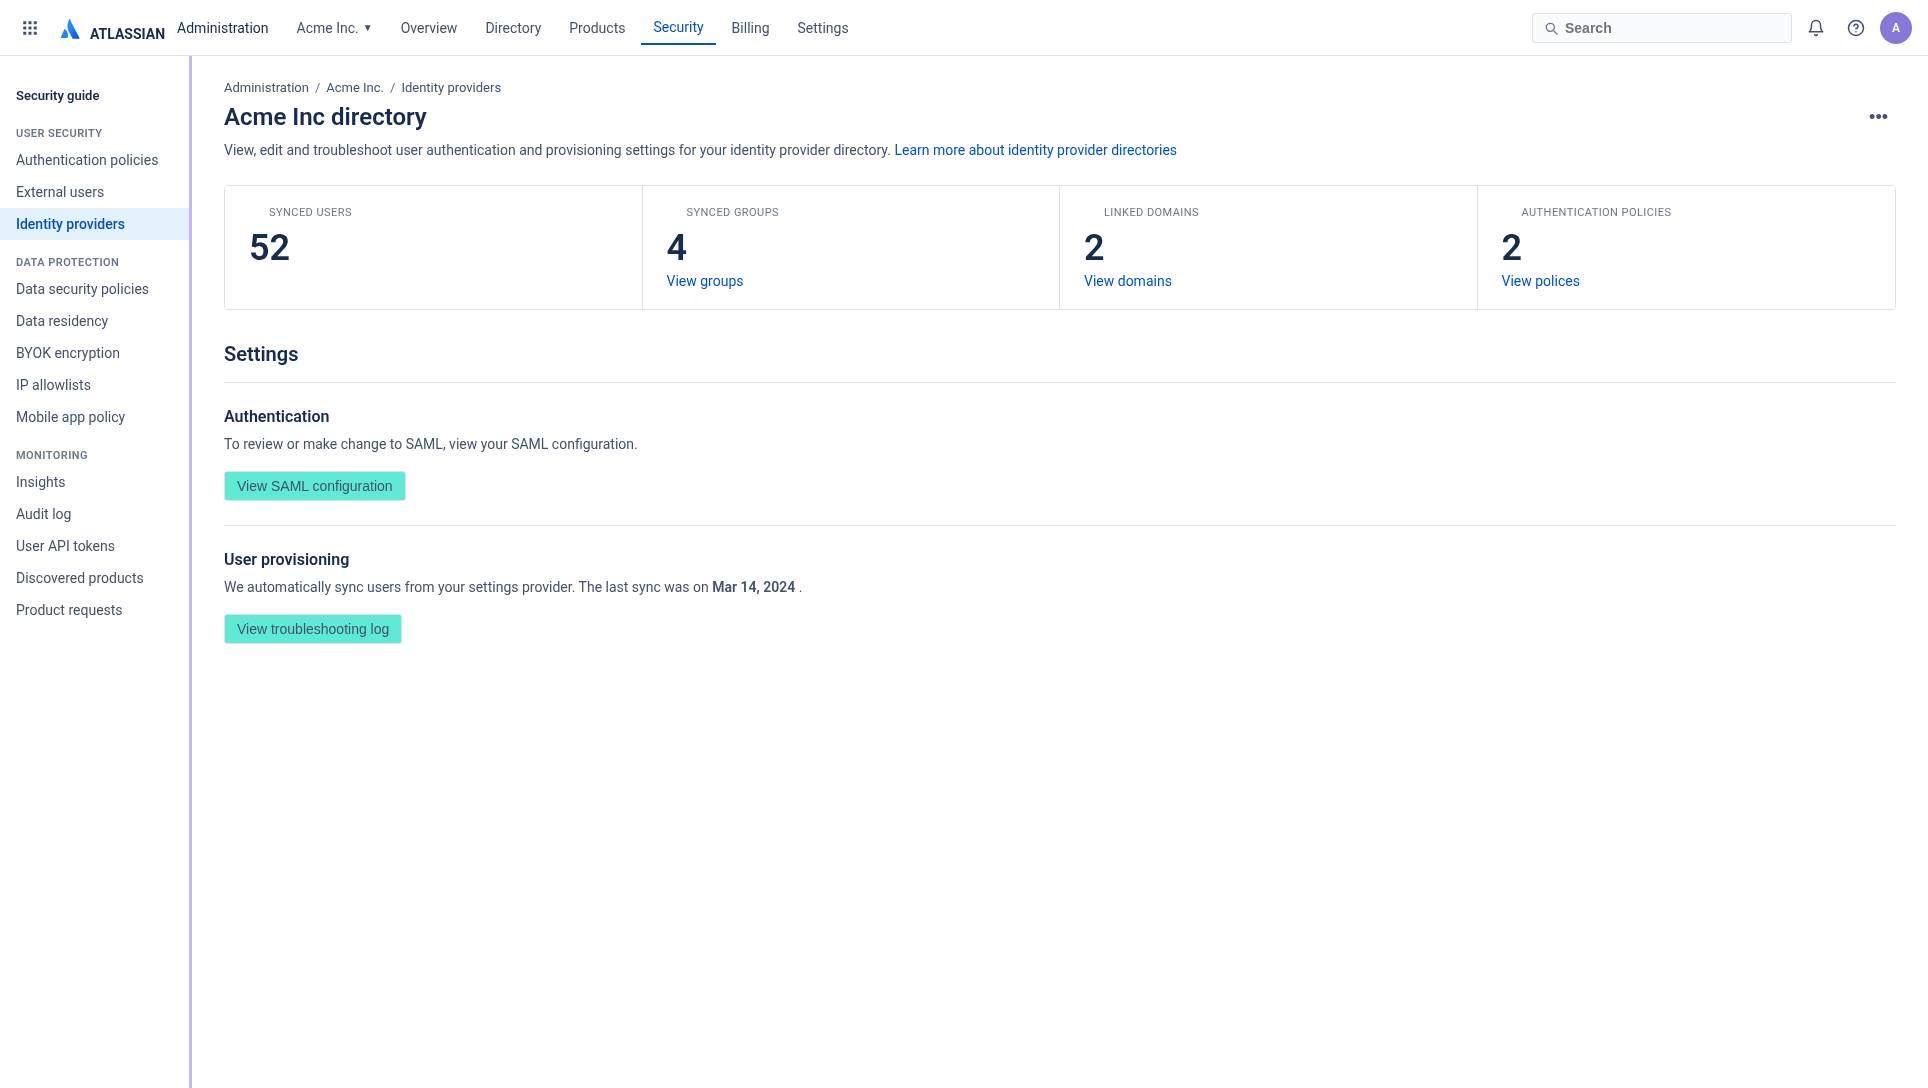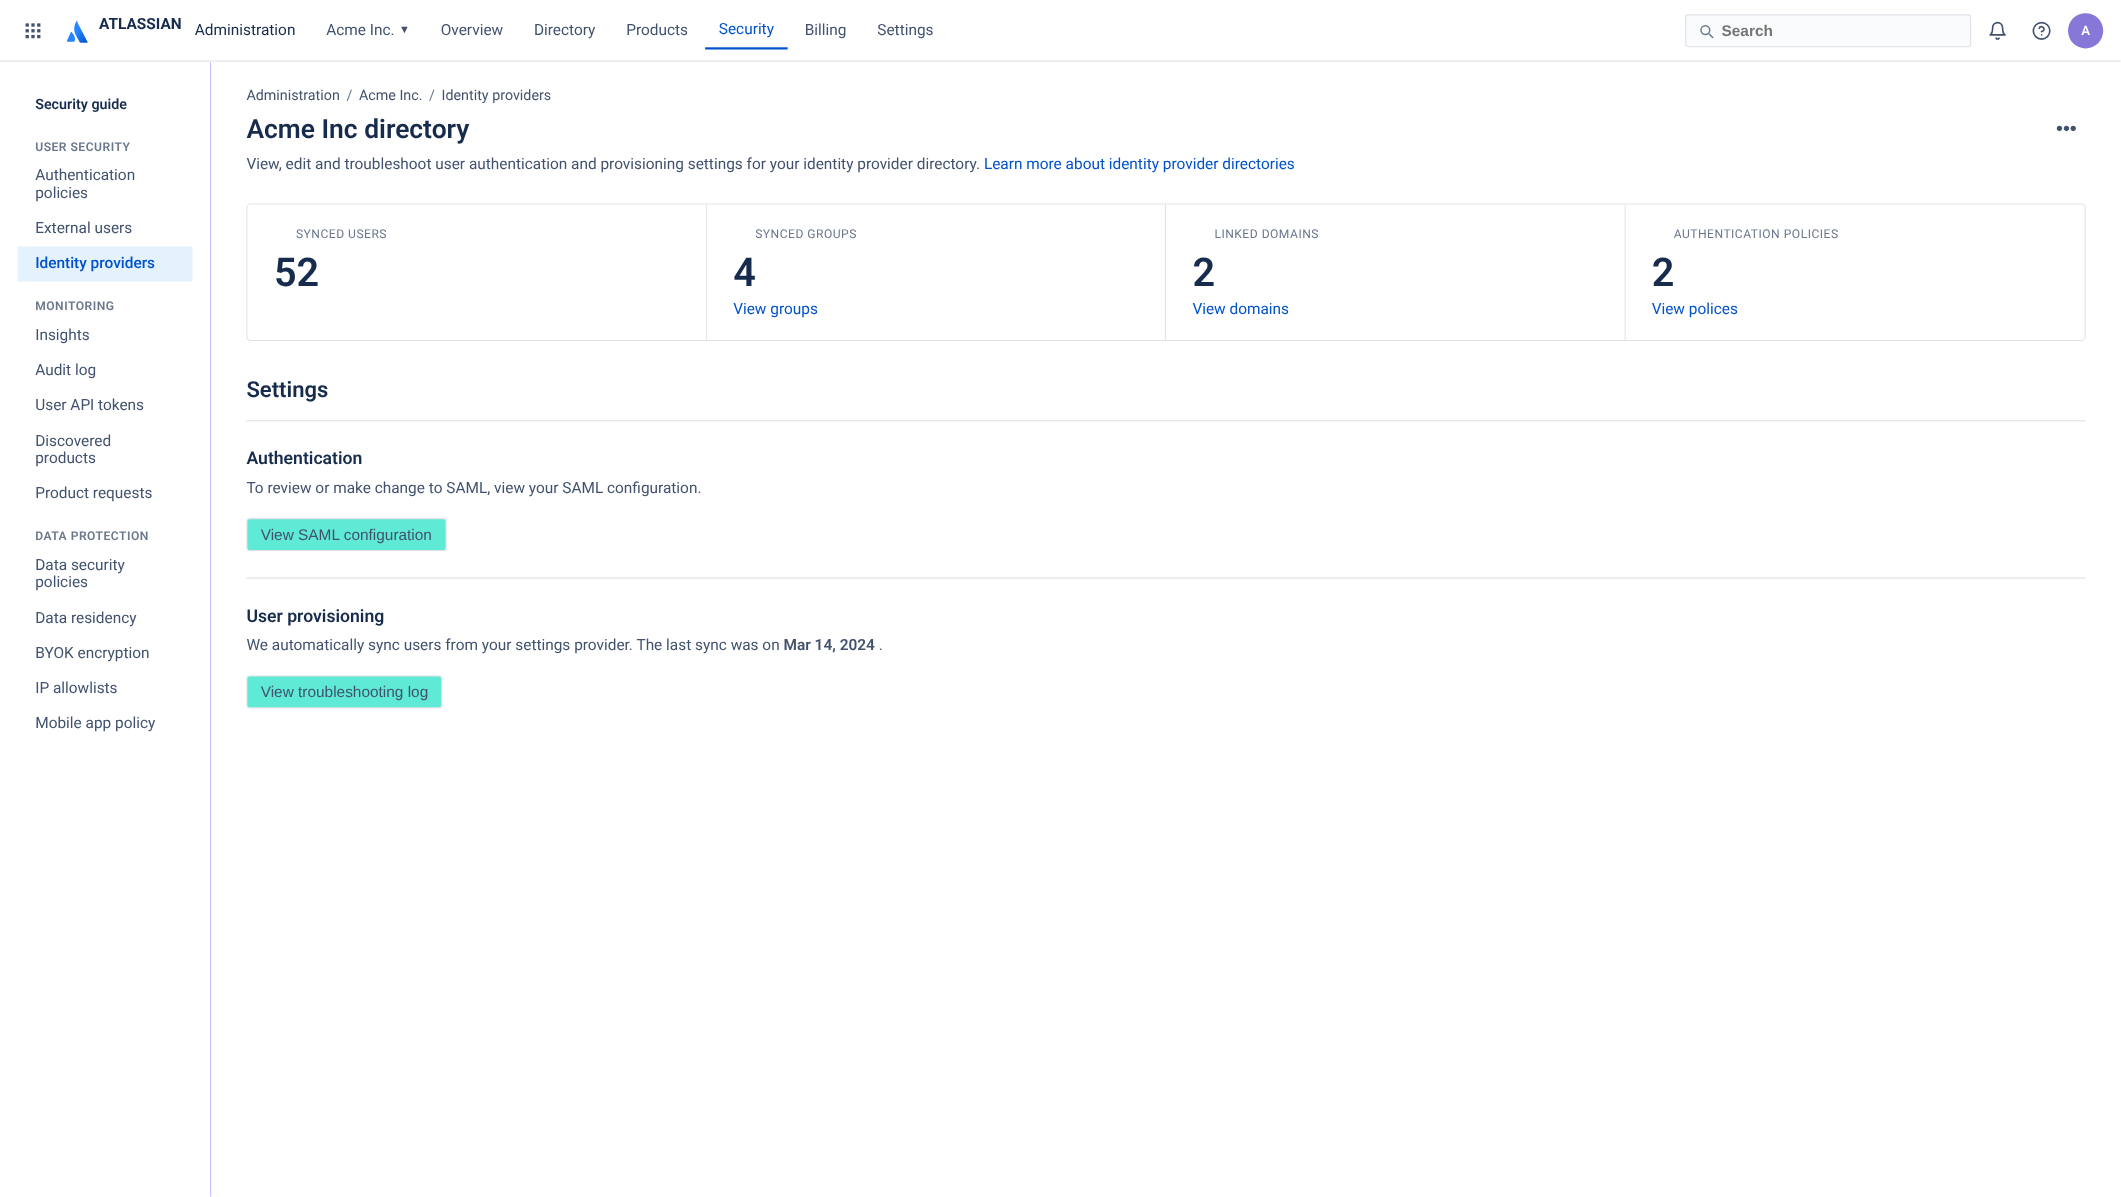--- a/index.html
+++ b/index.html
@@ -14,7 +14,7 @@
     .topnav-left { display: flex; align-items: center; gap: 12px; }
     .grid-icon { display: flex; align-items: center; justify-content: center; width: 28px; height: 28px; cursor: pointer; }
     .grid-icon svg { width: 18px; height: 18px; fill: #42526e; }
-    .atlassian-logo { display: flex; align-items: flex-start; gap: 6px; }
+    .atlassian-logo { display: flex; align-items: flex-end; gap: 6px; }
     .atlassian-logo-mark { width: 28px; height: 28px; }
     .atlassian-text { font-weight: 700; font-size: 14px; color: #172b4d; }
     .admin-text { font-size: 14px; color: #172b4d; }

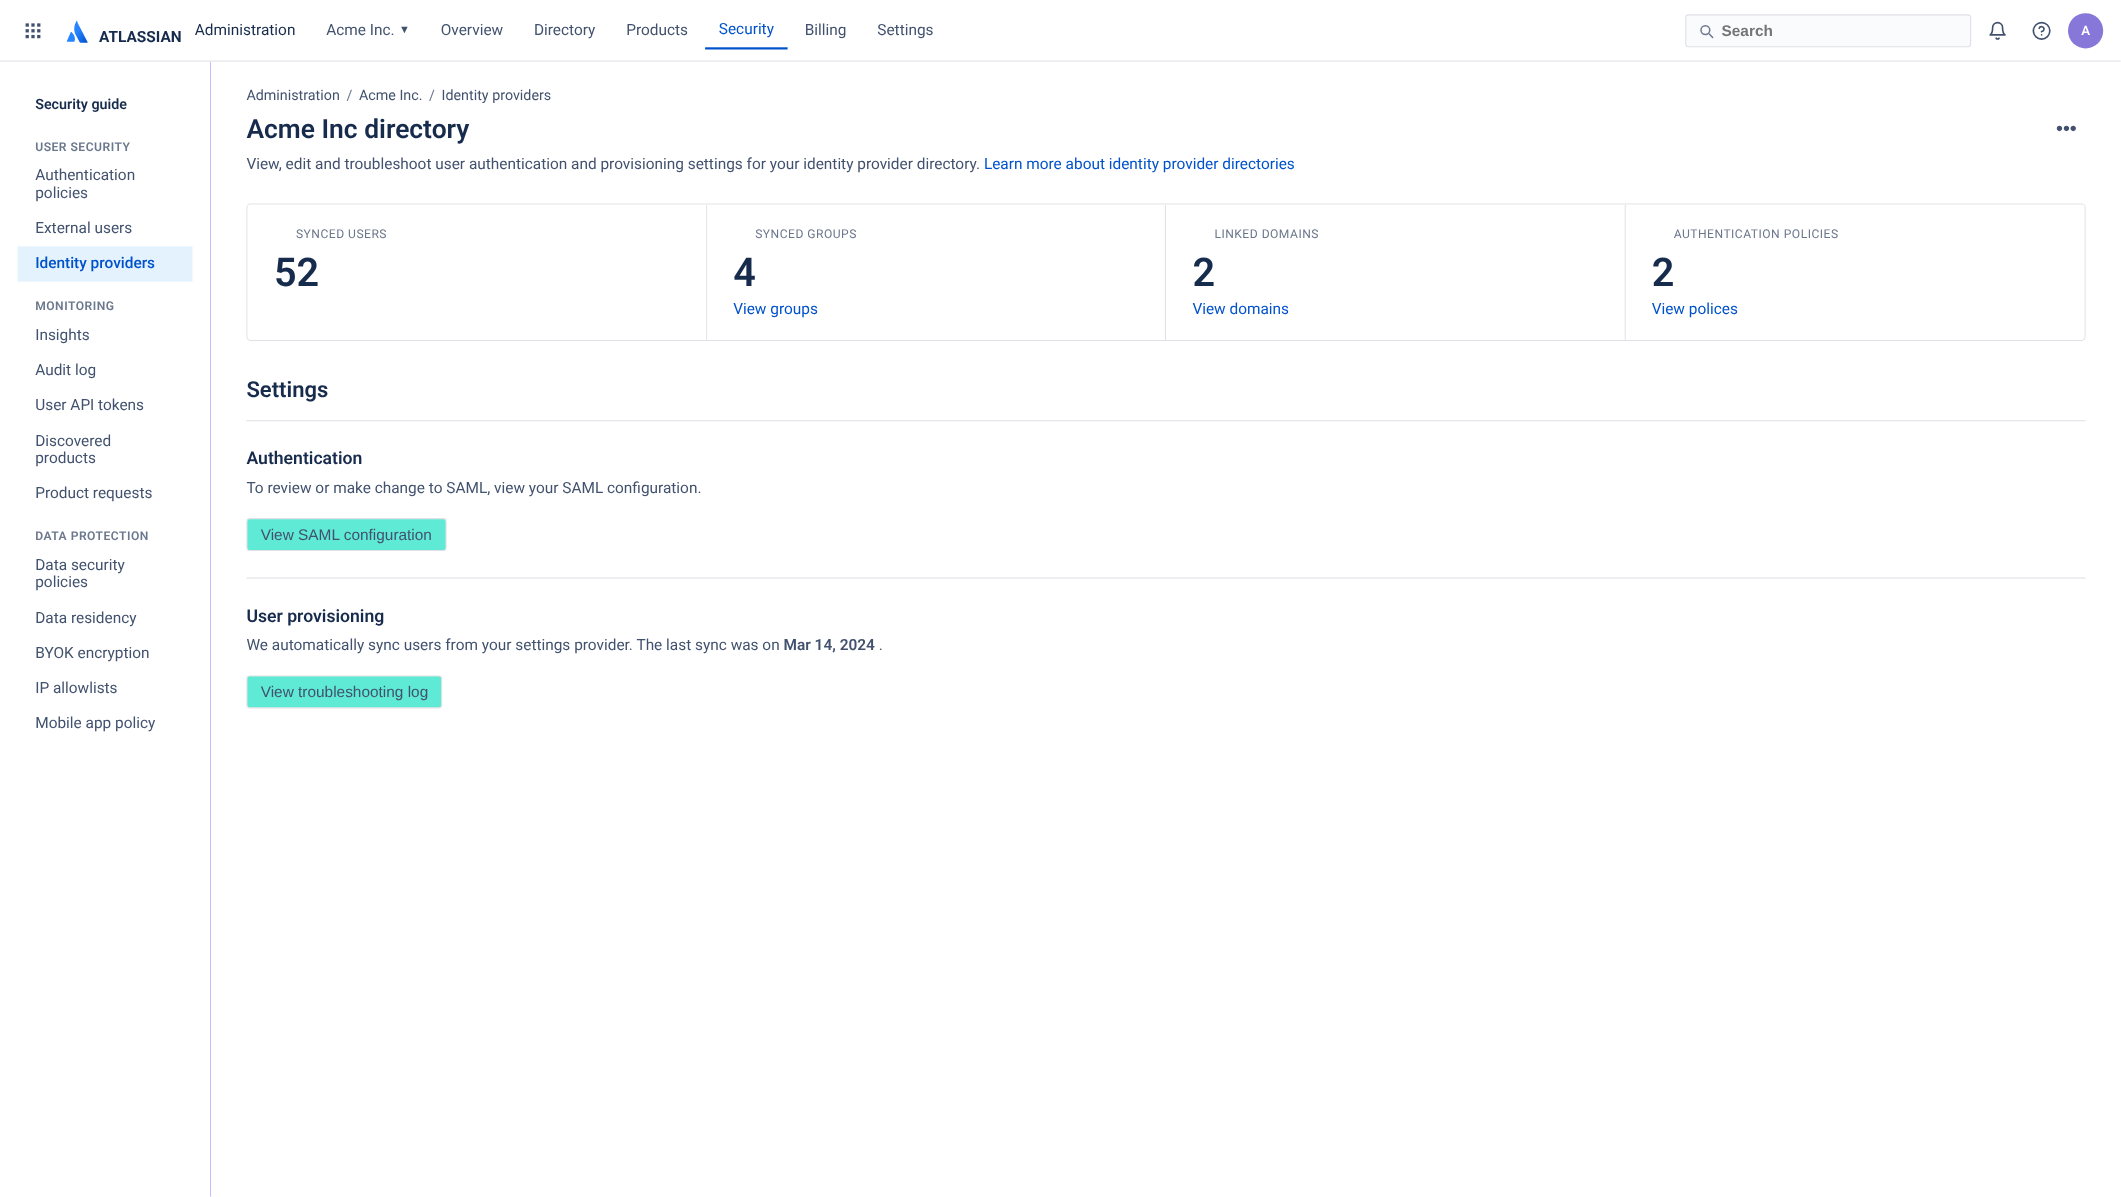--- a/index.html
+++ b/index.html
@@ -42,7 +42,7 @@
     .layout { display: flex; height: calc(100vh - 56px); }
 
     
-    .sidebar { width: 192px; background: #fff; border-right: 1px solid #c4b5fd; overflow-y: auto; padding: 16px 16px; flex-shrink: 0; }
+    .sidebar { width: 192px; background: #fff; border-right: 3px solid #c4b5fd; overflow-y: auto; padding: 16px 0; flex-shrink: 0; }
     .sidebar-title { font-size: 13px; font-weight: 600; color: #172b4d; padding: 16px 16px 8px; cursor: pointer; }
     .sidebar-section-label { font-size: 11px; font-weight: 600; color: #6b778c; text-transform: uppercase; padding: 16px 16px 4px; letter-spacing: 0.04em; }
     .sidebar-item {

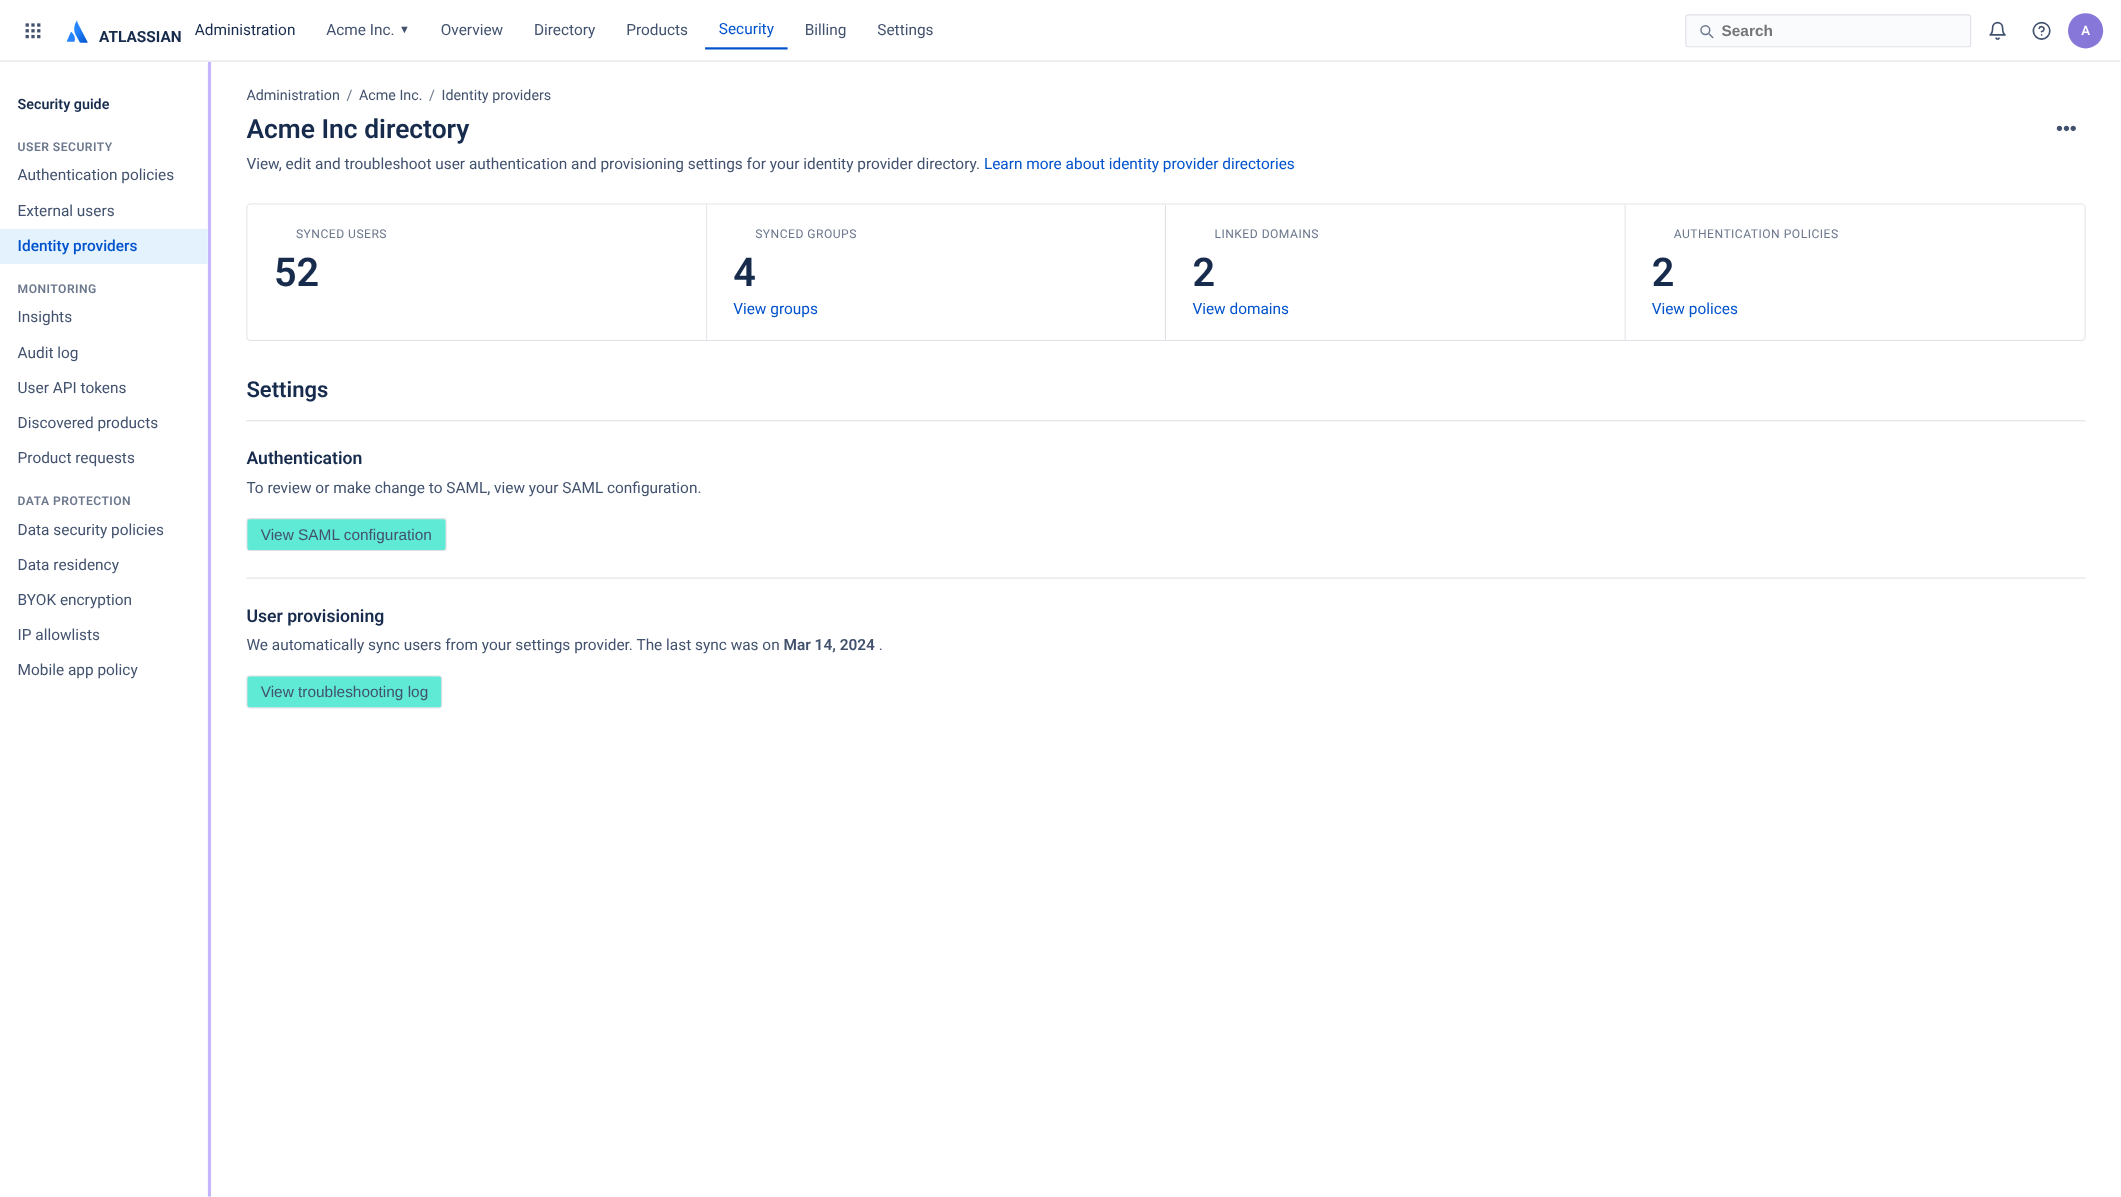--- a/index.html
+++ b/index.html
@@ -175,21 +175,21 @@
     </div>
 
     <div>
+      <div class="sidebar-section-label">DATA PROTECTION</div>
+      <a class="sidebar-item">Data security policies</a>
+      <a class="sidebar-item">Data residency</a>
+      <a class="sidebar-item">BYOK encryption</a>
+      <a class="sidebar-item">IP allowlists</a>
+      <a class="sidebar-item">Mobile app policy</a>
+    </div>
+
+    <div>
       <div class="sidebar-section-label">MONITORING</div>
       <a class="sidebar-item">Insights</a>
       <a class="sidebar-item">Audit log</a>
       <a class="sidebar-item">User API tokens</a>
       <a class="sidebar-item">Discovered products</a>
       <a class="sidebar-item">Product requests</a>
-    </div>
-
-    <div>
-      <div class="sidebar-section-label">DATA PROTECTION</div>
-      <a class="sidebar-item">Data security policies</a>
-      <a class="sidebar-item">Data residency</a>
-      <a class="sidebar-item">BYOK encryption</a>
-      <a class="sidebar-item">IP allowlists</a>
-      <a class="sidebar-item">Mobile app policy</a>
     </div>
   </aside>
 

